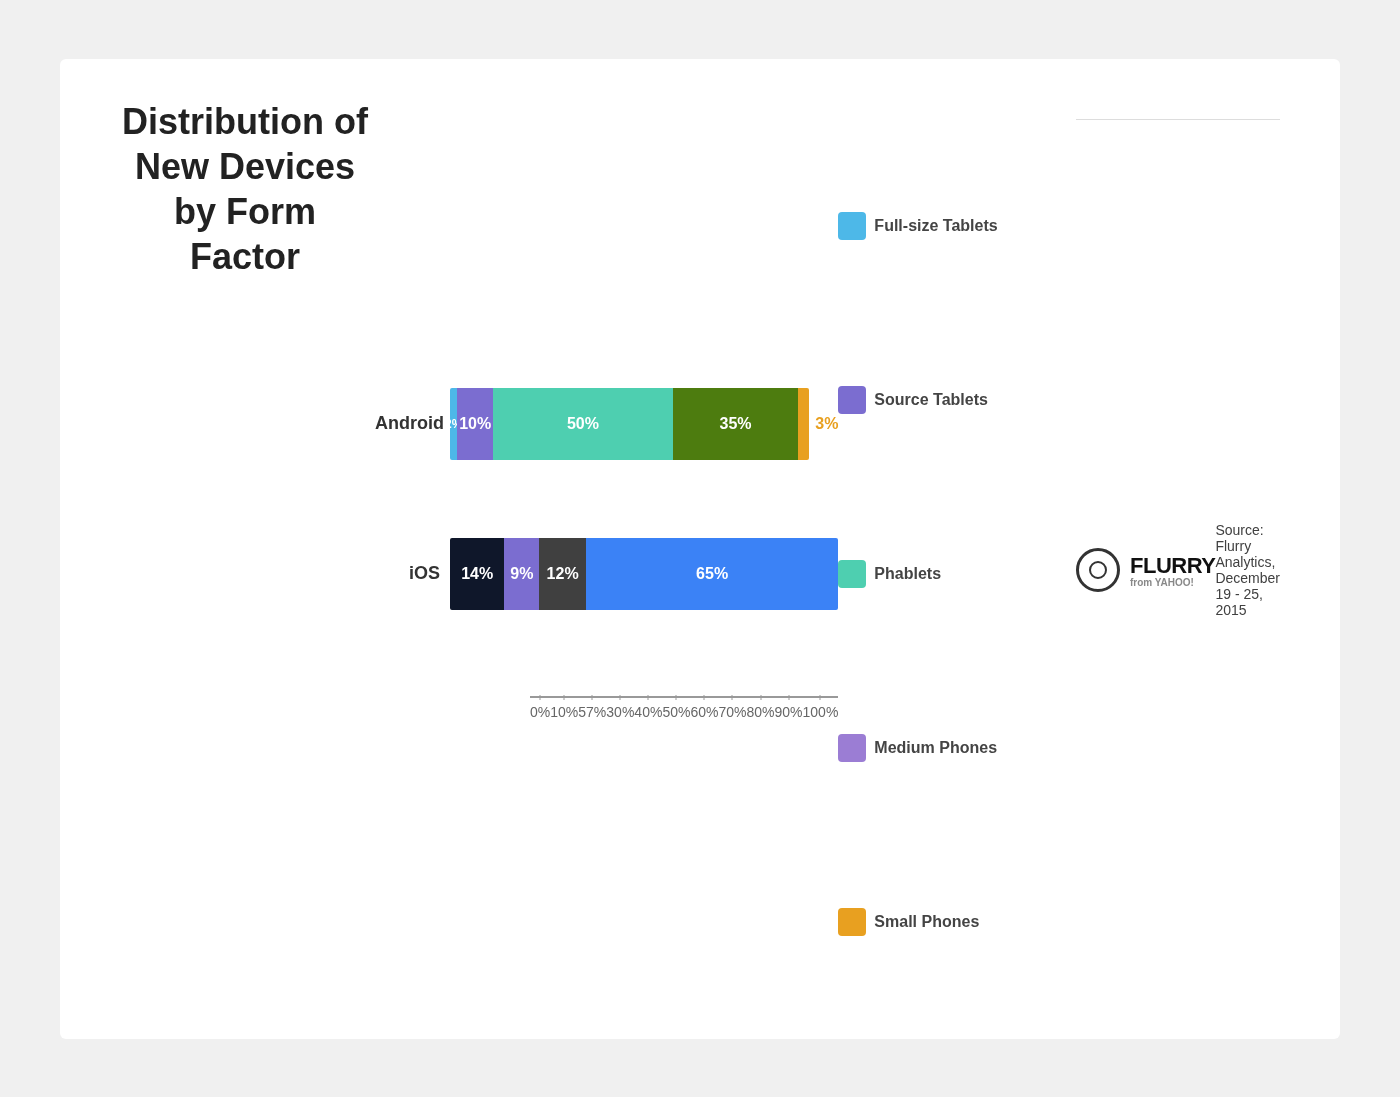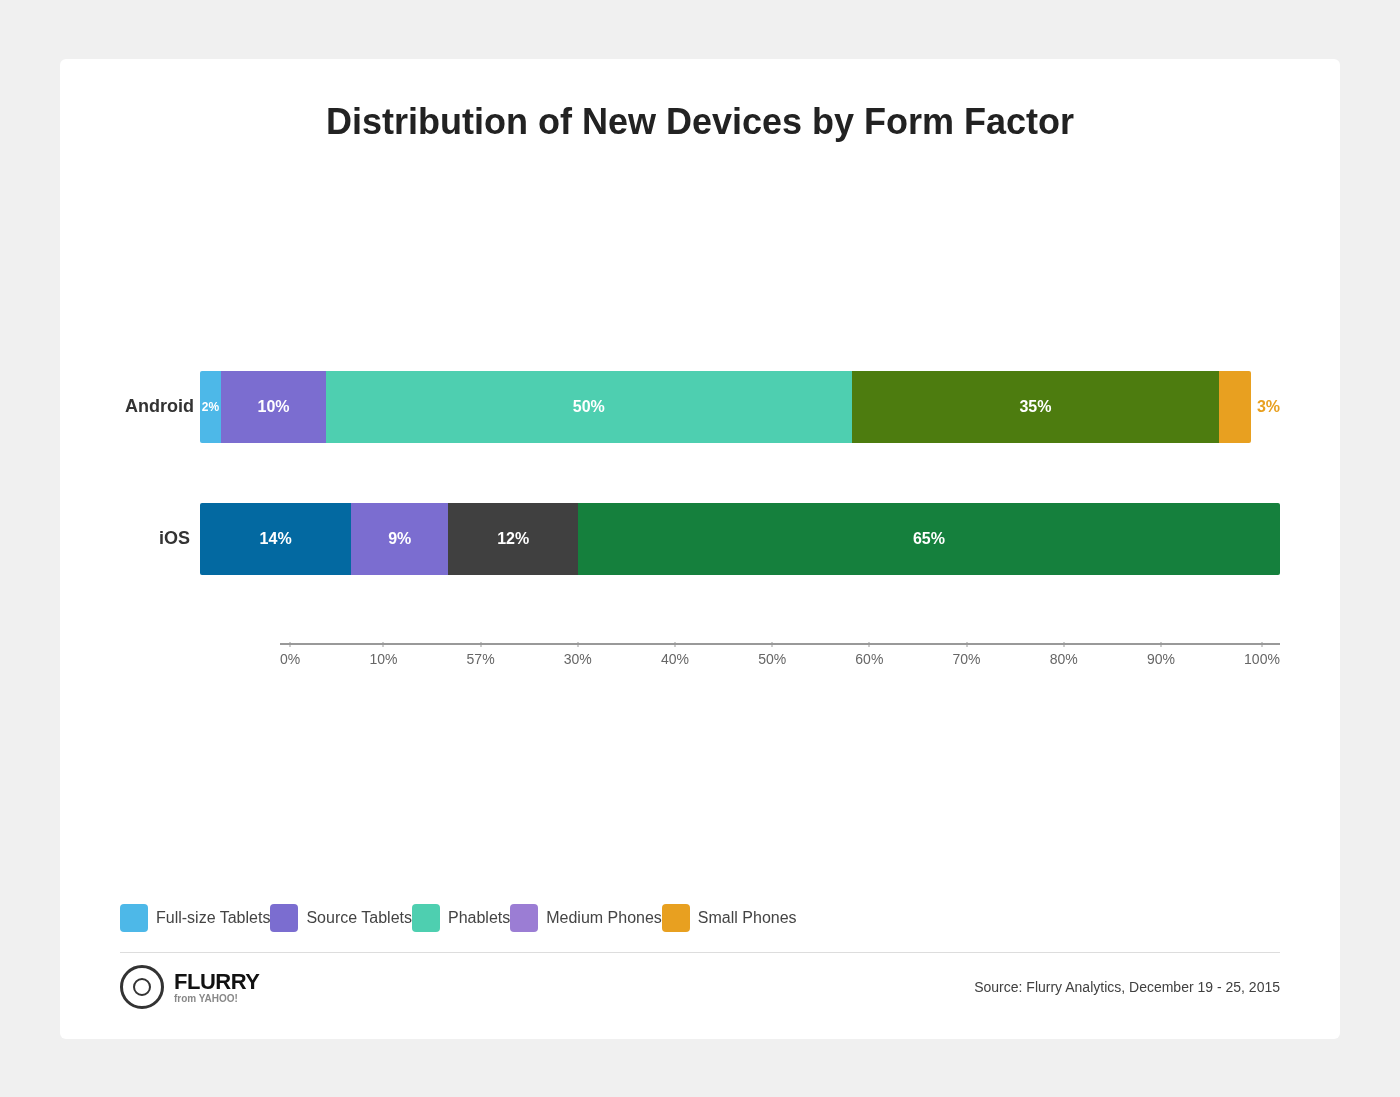--- a/index.html
+++ b/index.html
@@ -19,7 +19,7 @@
       border-radius: 6px;
       padding: 40px 60px 30px 60px;
       display: flex;
-      flex-direction: column;
+      flex-direction: row;
       position: relative;
     }
     .chart-title {

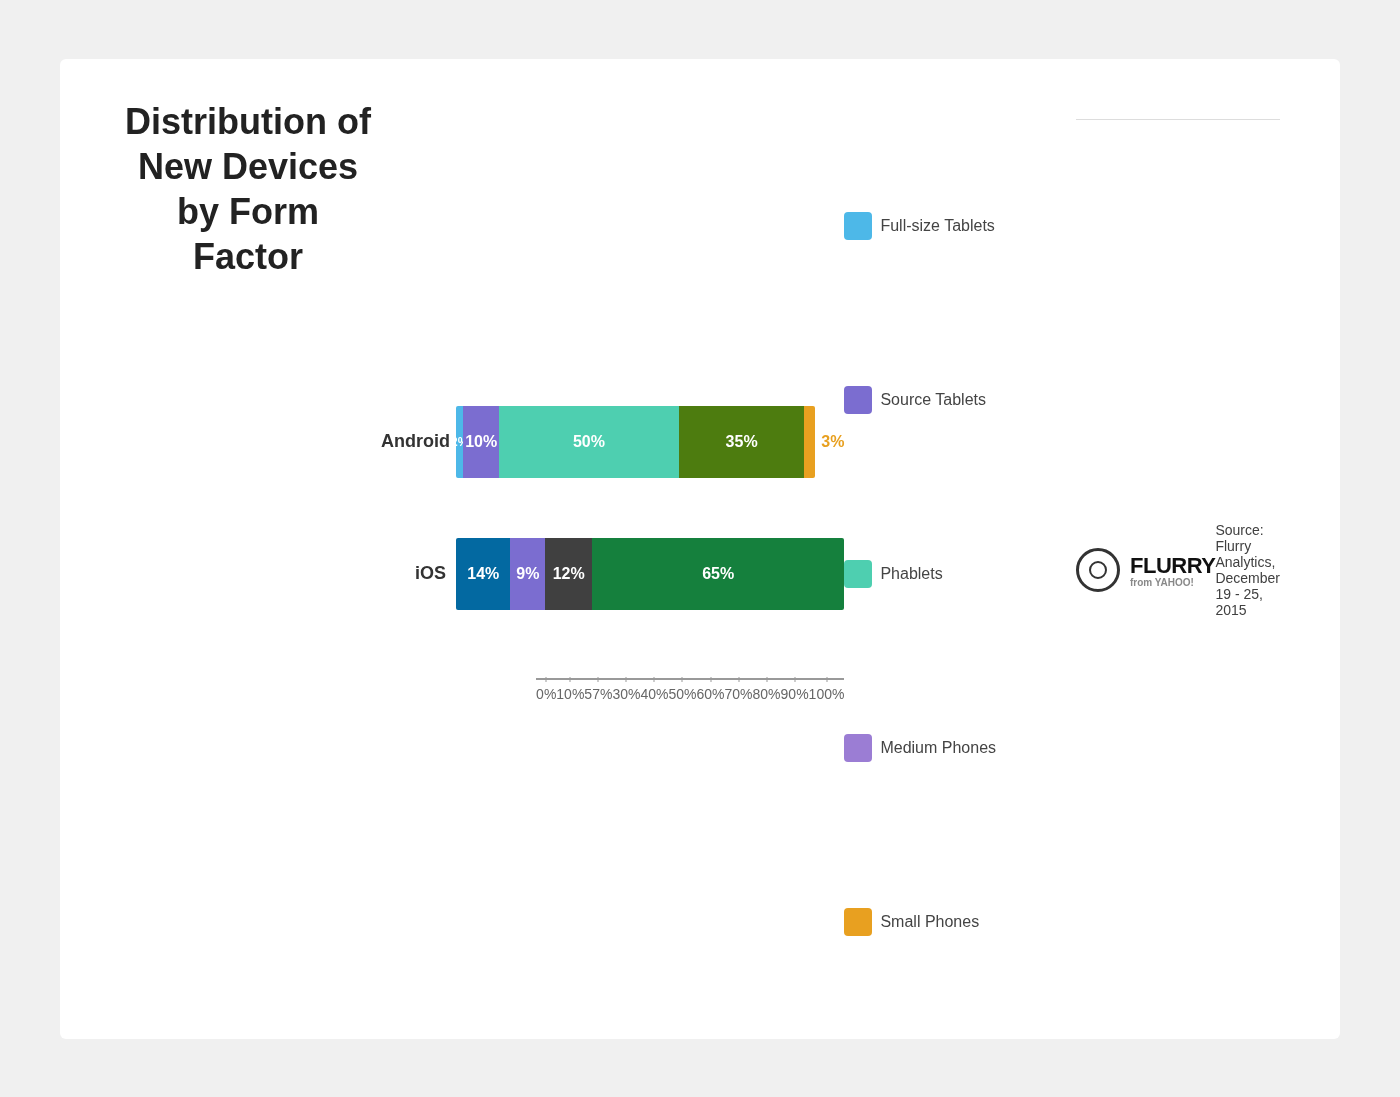--- a/index.html
+++ b/index.html
@@ -107,6 +107,7 @@
       margin-top: 30px;
       padding-top: 10px;
       flex-wrap: wrap;
+      font-weight: bold;
     }
     .legend-item {
       display: flex;

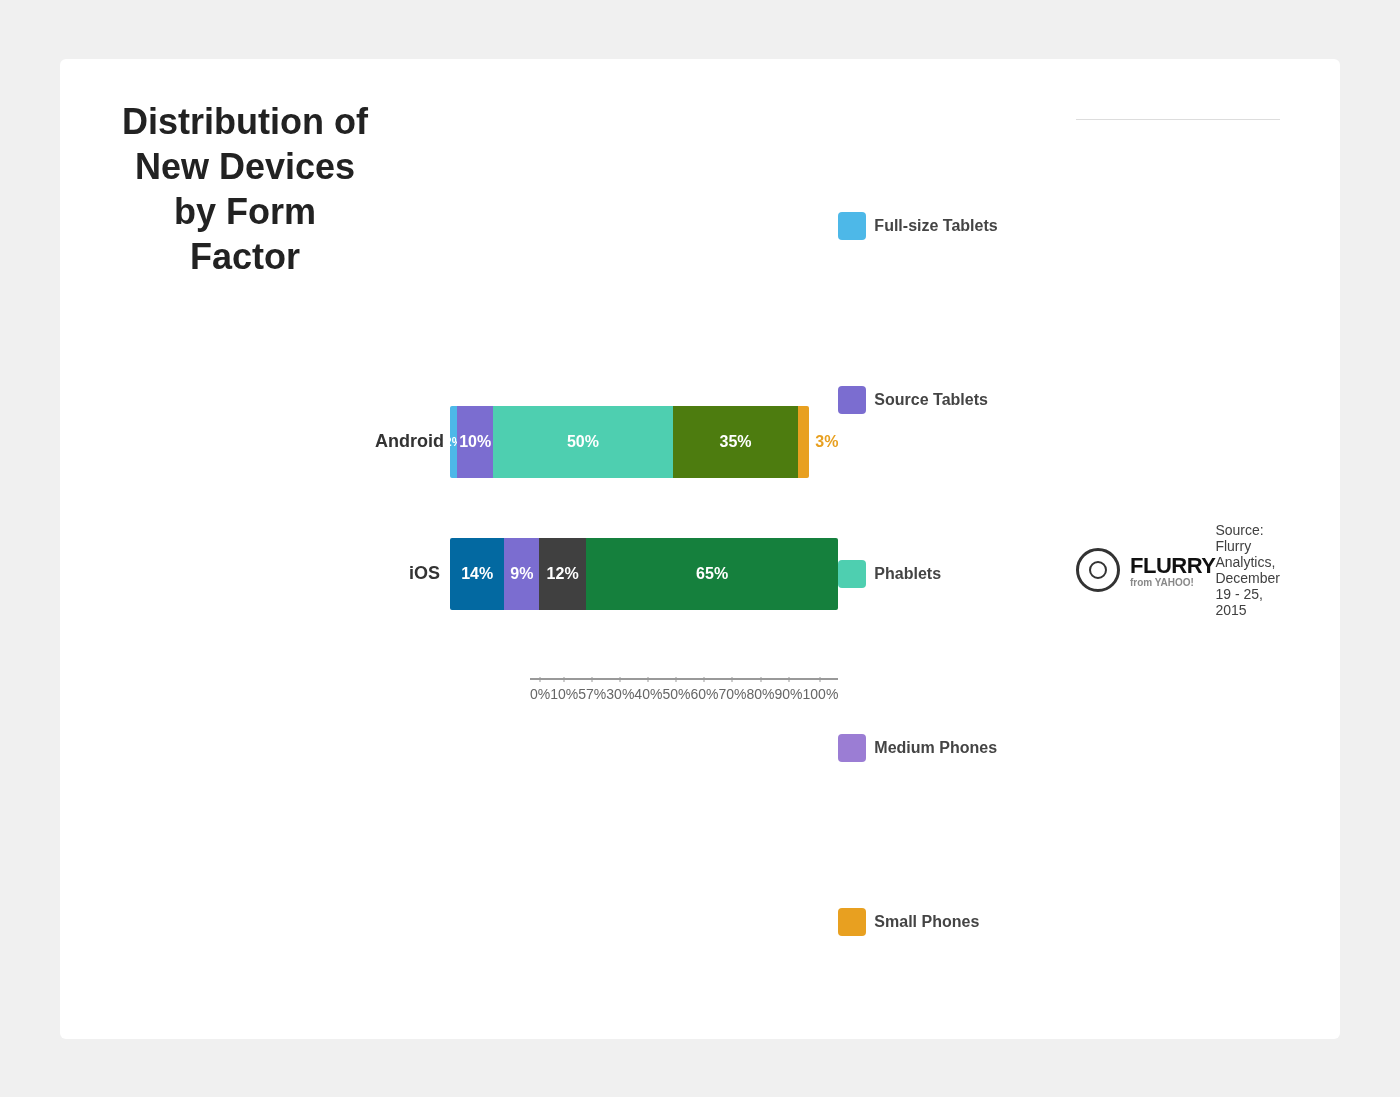--- a/index.html
+++ b/index.html
@@ -39,7 +39,7 @@
     .chart-container {
       display: flex;
       flex-direction: column;
-      gap: 0;
+      gap: 18px;
       padding-left: 80px;
       position: relative;
     }

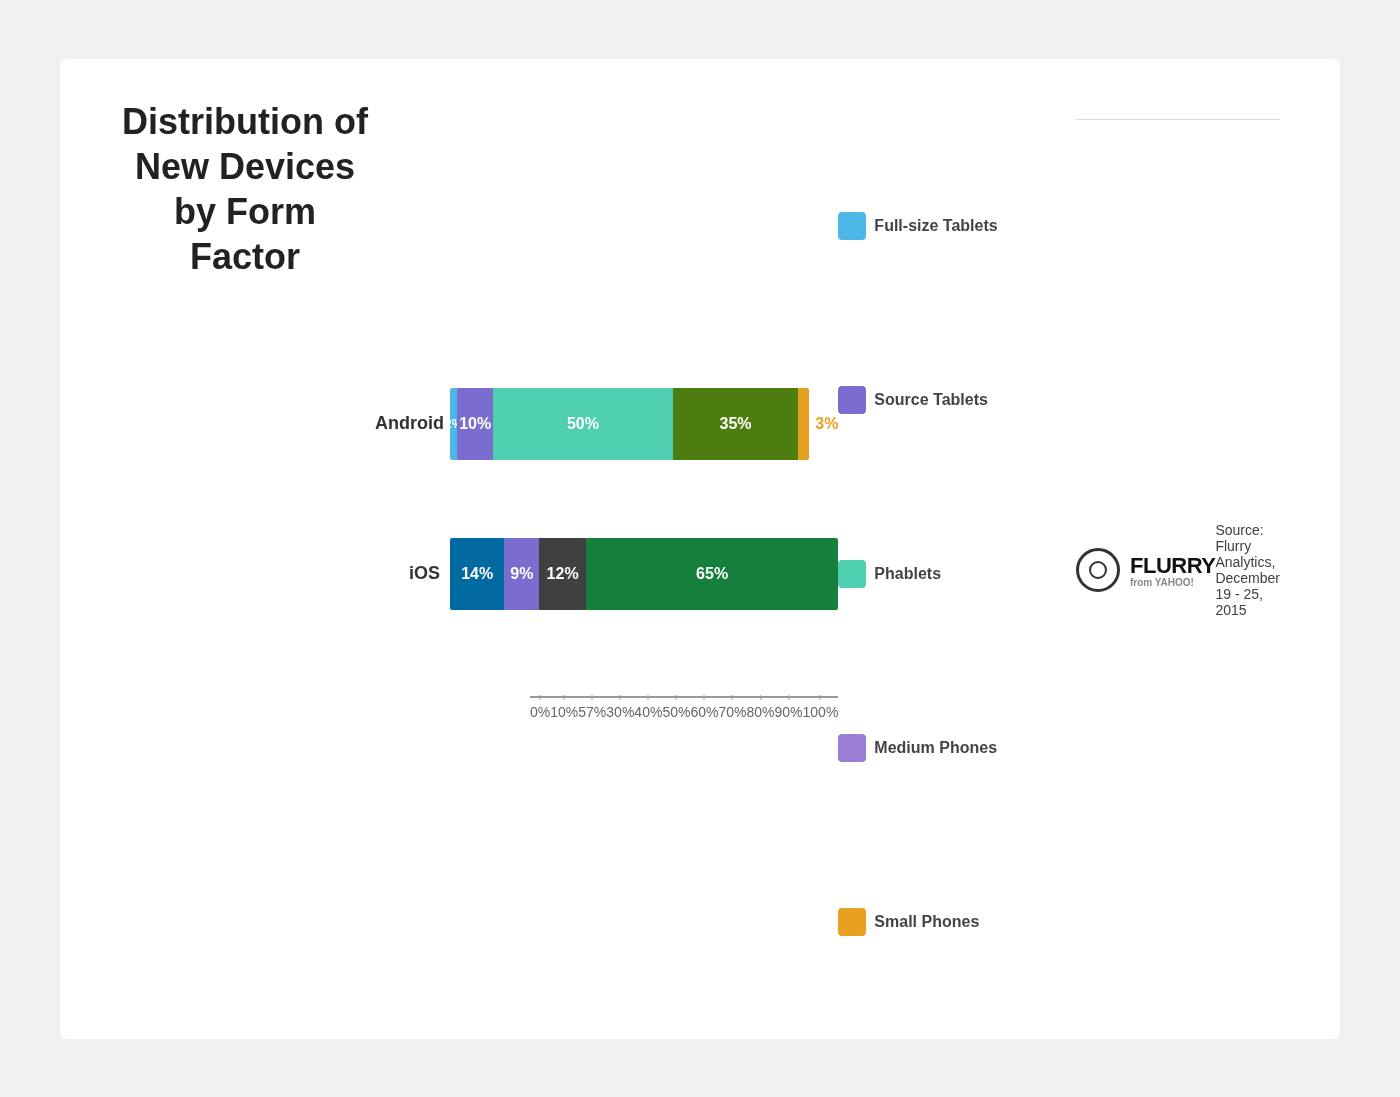--- a/index.html
+++ b/index.html
@@ -216,7 +216,7 @@
         <span class="bar-label">iOS</span>
         <div class="bar-track">
 
-          <div class="bar-segment" style="width:14%; background-color:#0369a1;text-align:right;">
+          <div class="bar-segment" style="width:14%; background-color:#0f172a;text-align:right;">
             <span>14%</span>
           </div>
 

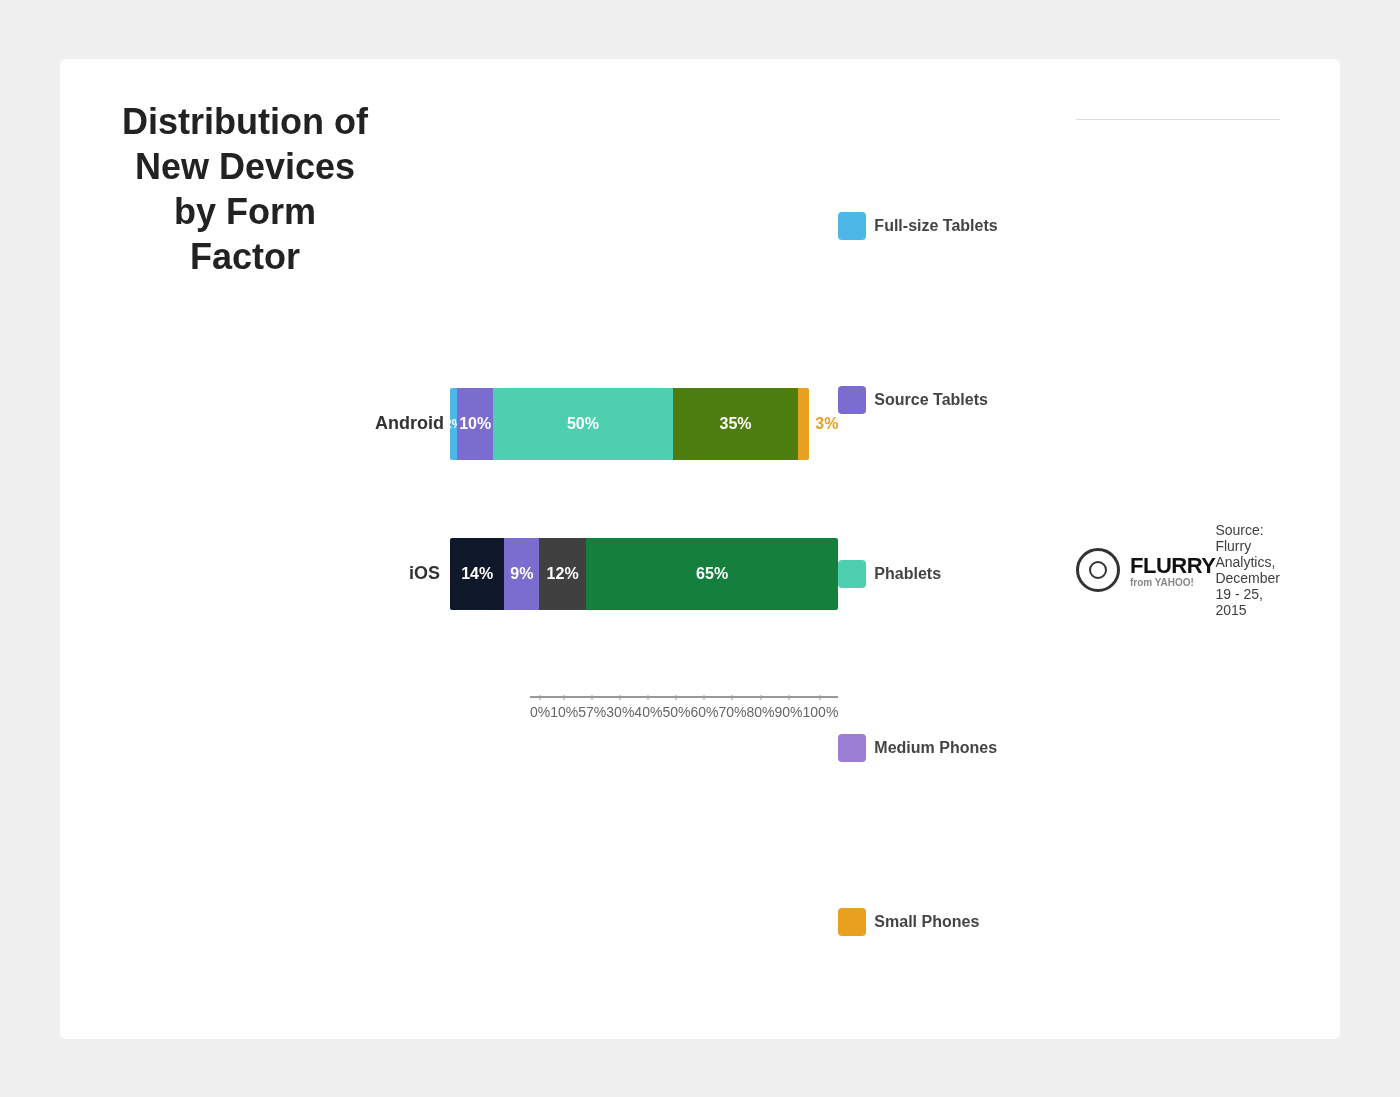--- a/index.html
+++ b/index.html
@@ -228,7 +228,7 @@
             <span>12%</span>
           </div>
 
-          <div class="bar-segment" style="width:65%; background-color:#15803d;">
+          <div class="bar-segment" style="width:65%; background-color:#3b82f6;">
             <span>65%</span>
           </div>
         </div>

